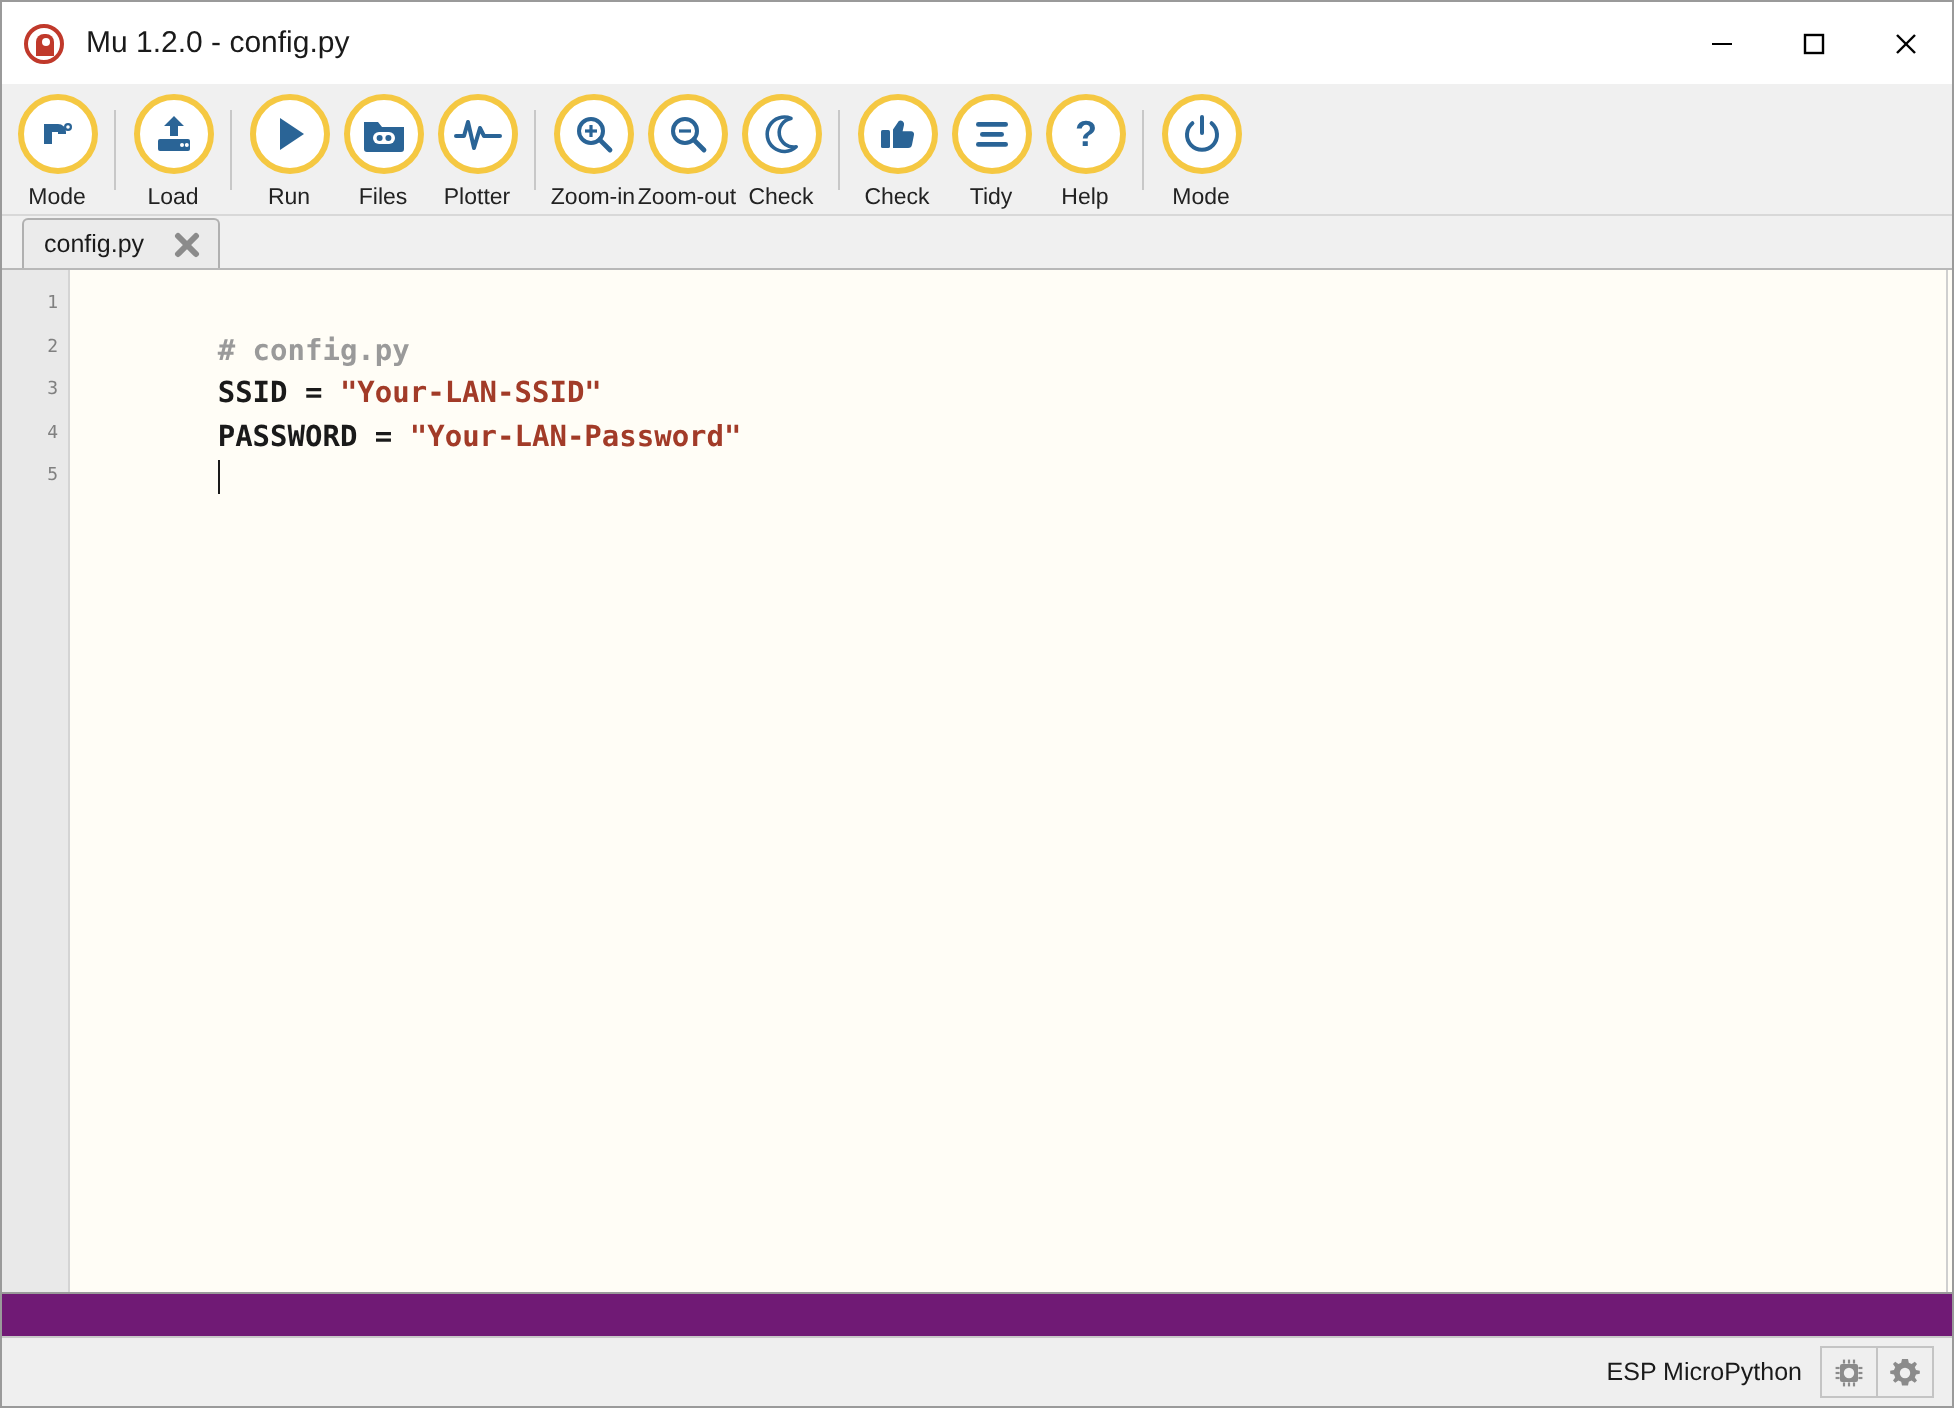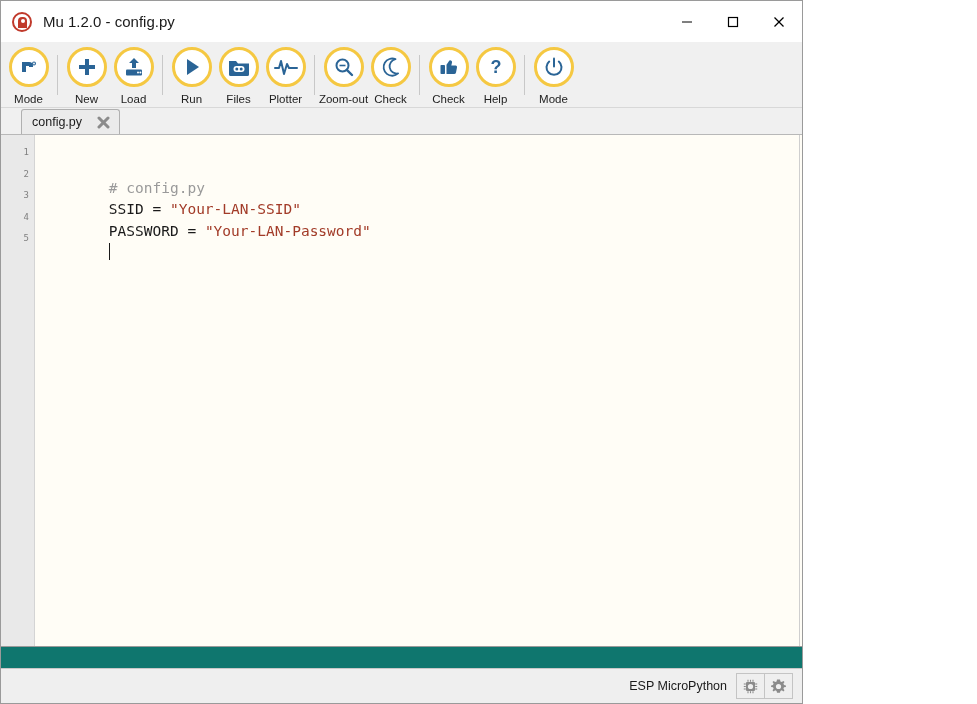--- a/index.html
+++ b/index.html
@@ -10,9 +10,9 @@
     overflow: hidden;
   }
   #app {
-    width: 803px; height: 704px;
+    width: 977px; height: 704px;
     display: flex; flex-direction: column;
-    background: #0f766e;
+    background: #701a75;
     border: 1px solid #9a9a9a;
   }
 

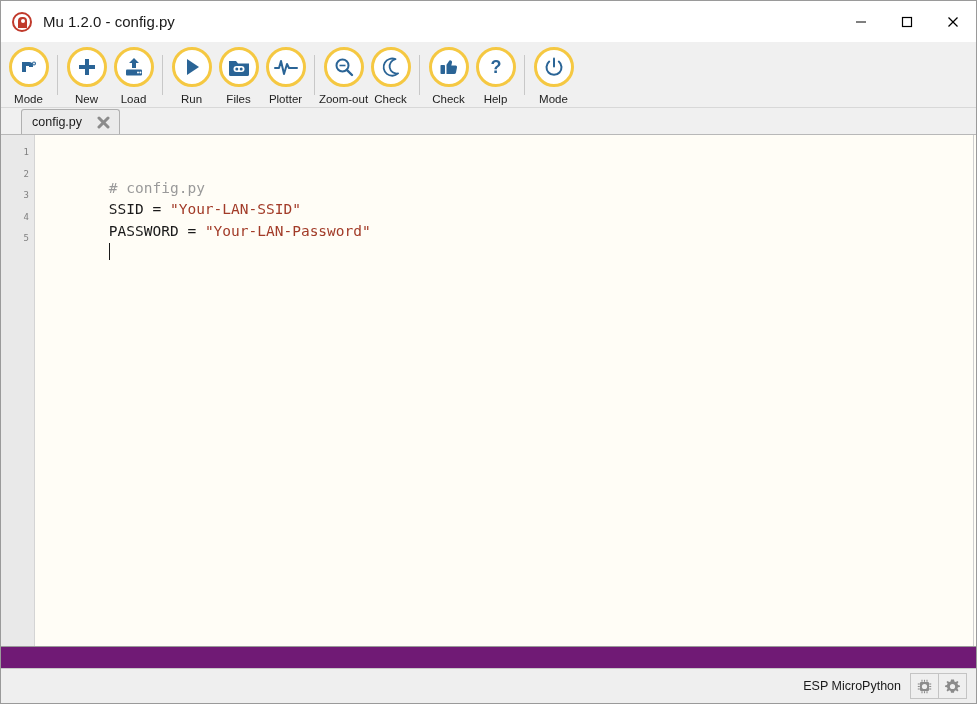--- a/index.html
+++ b/index.html
@@ -241,15 +241,6 @@
     <div class="tool-sep"></div>
 
     <div class="tool-group">
-      <div class="tool-item">
-        <div class="tool-circle">
-          <svg width="22" height="22" viewBox="0 0 22 22">
-            <rect x="9" y="3" width="4" height="16" fill="#2a6496"></rect>
-            <rect x="3" y="9" width="16" height="4" fill="#2a6496"></rect>
-          </svg>
-        </div>
-        <div class="tool-label">New</div>
-      </div>
       <div class="tool-item">
         <div class="tool-circle">
           <svg width="22" height="22" viewBox="0 0 22 22">

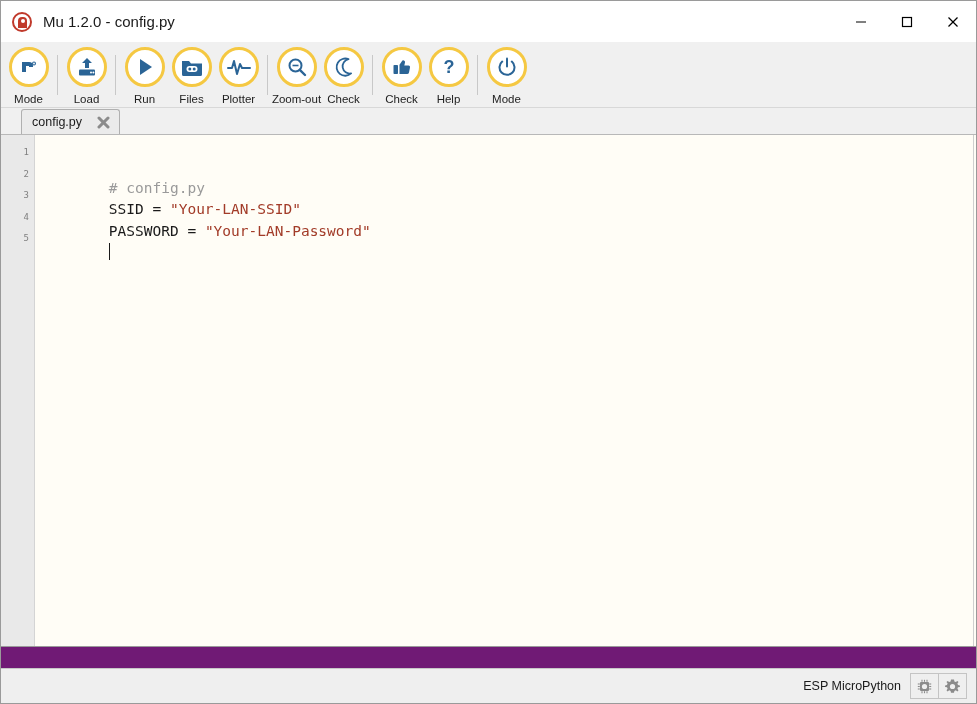--- a/index.html
+++ b/index.html
@@ -287,6 +287,17 @@
     <div class="tool-sep"></div>
 
     <div class="tool-group">
+      <div class="tool-item">
+        <div class="tool-circle">
+          <svg width="22" height="22" viewBox="0 0 22 22">
+            <circle cx="9.5" cy="9.5" r="6" fill="none" stroke="#2a6496" stroke-width="2"></circle>
+            <line x1="13.8" y1="13.8" x2="19" y2="19" stroke="#2a6496" stroke-width="2.4" stroke-linecap="round"></line>
+            <line x1="9.5" y1="6.5" x2="9.5" y2="12.5" stroke="#2a6496" stroke-width="1.6"></line>
+            <line x1="6.5" y1="9.5" x2="12.5" y2="9.5" stroke="#2a6496" stroke-width="1.6"></line>
+          </svg>
+        </div>
+        <div class="tool-label">Zoom-in</div>
+      </div>
       <div class="tool-item">
         <div class="tool-circle">
           <svg width="22" height="22" viewBox="0 0 22 22">

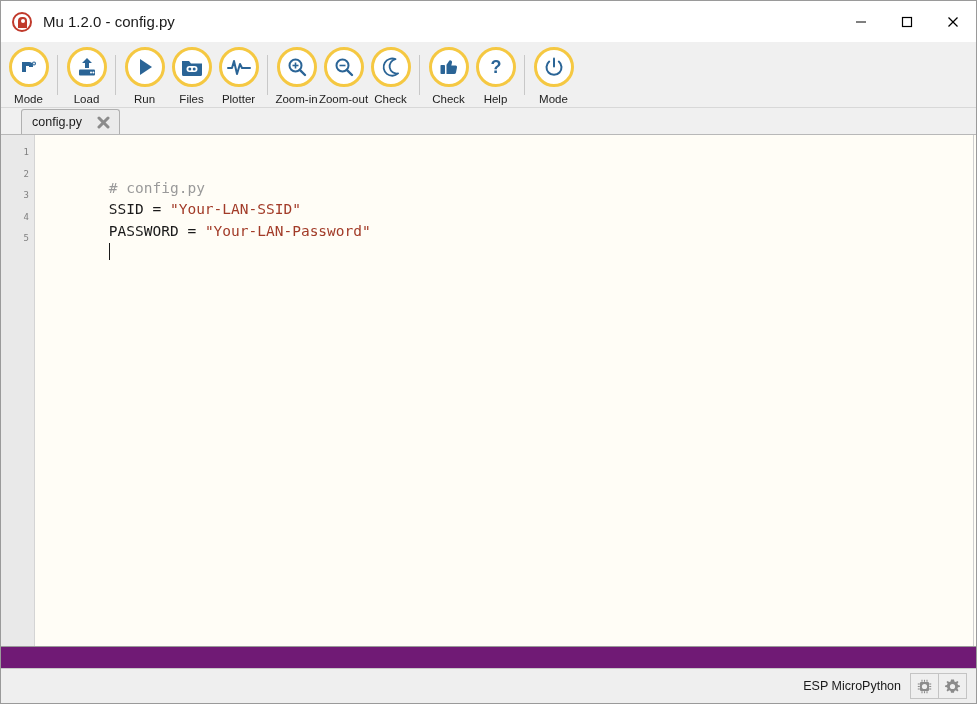--- a/index.html
+++ b/index.html
@@ -328,6 +328,16 @@
           </svg>
         </div>
         <div class="tool-label">Check</div>
+      </div>
+      <div class="tool-item">
+        <div class="tool-circle">
+          <svg width="22" height="22" viewBox="0 0 22 22">
+            <rect x="3" y="5" width="16" height="2.4" rx="1.2" fill="#2a6496"></rect>
+            <rect x="5" y="10" width="12" height="2.4" rx="1.2" fill="#2a6496"></rect>
+            <rect x="3" y="15" width="16" height="2.4" rx="1.2" fill="#2a6496"></rect>
+          </svg>
+        </div>
+        <div class="tool-label">Tidy</div>
       </div>
       <div class="tool-item">
         <div class="tool-circle">

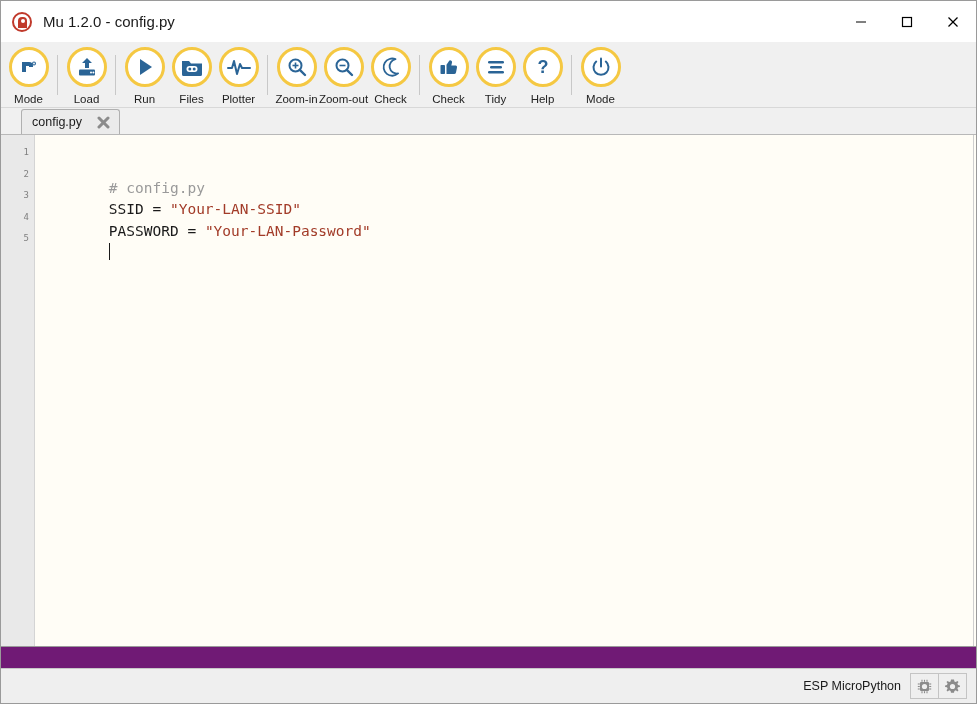--- a/index.html
+++ b/index.html
@@ -100,7 +100,7 @@
     flex: 0 0 27px; height: 27px;
     background: #f0f0f0;
     display: flex; align-items: flex-end;
-    padding-left: 20px;
+    padding-left: 10px;
     border-bottom: 1px solid #b8b8b8;
   }
   .tab {

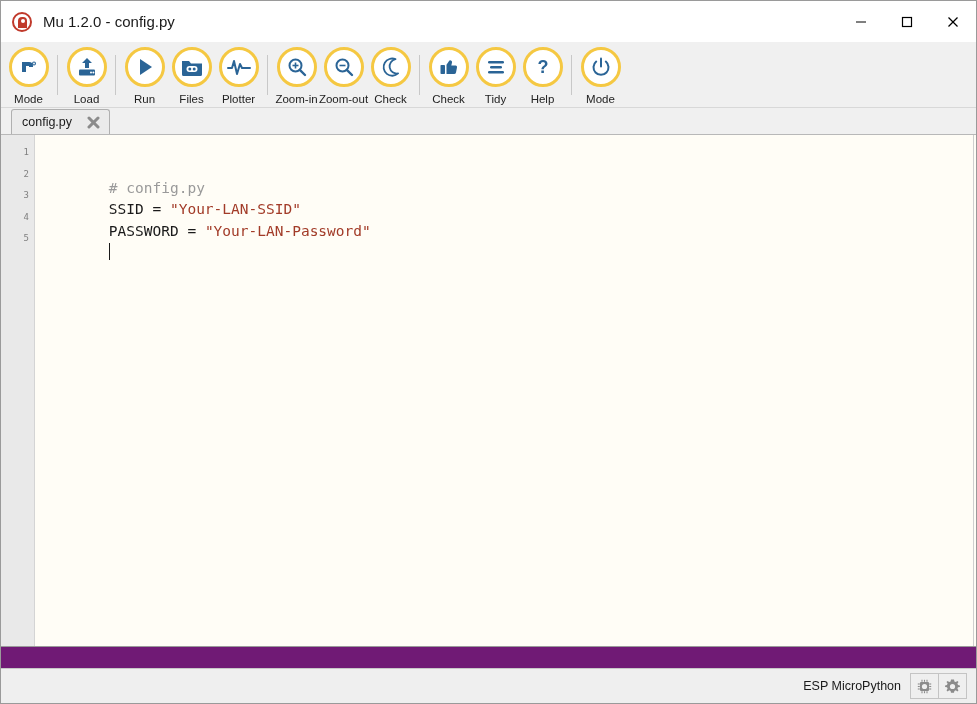--- a/index.html
+++ b/index.html
@@ -143,9 +143,10 @@
   }
   .code-area {
     flex: 1 1 auto;
-    padding-top: 21px; padding-left: 4px;
+    padding-top: 9px; padding-left: 4px;
     position: relative;
     overflow: hidden;
+    font-weight: bold;
   }
   .code-line {
     height: 21.6px; line-height: 21.6px;

